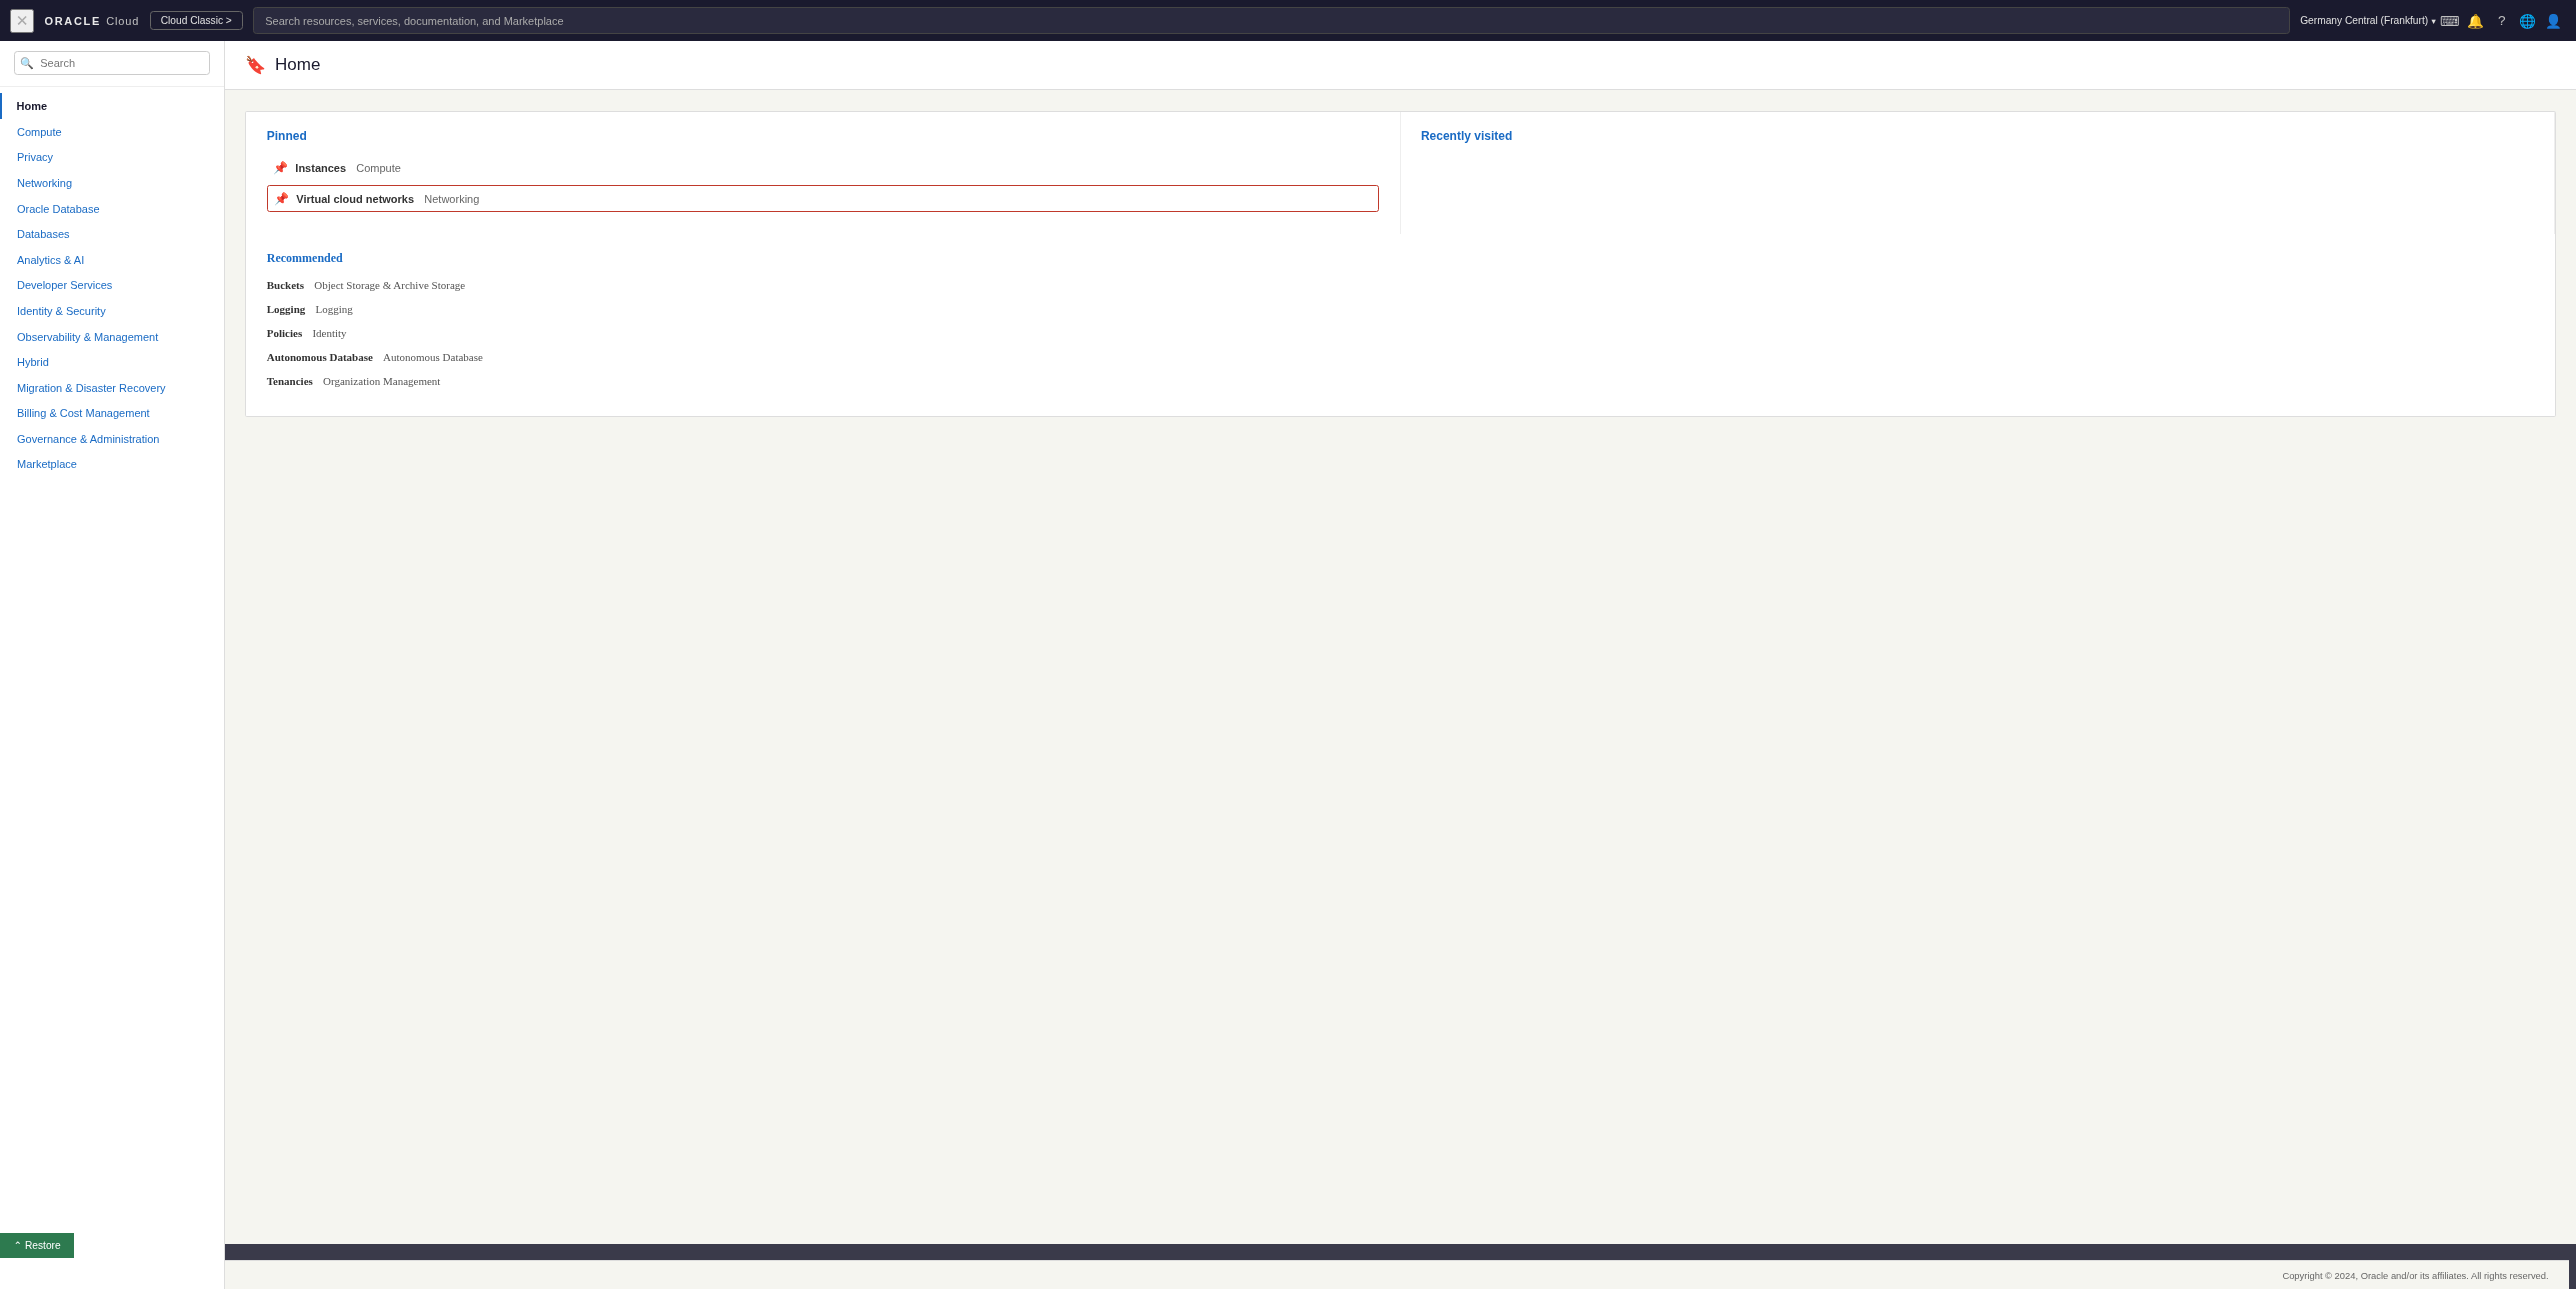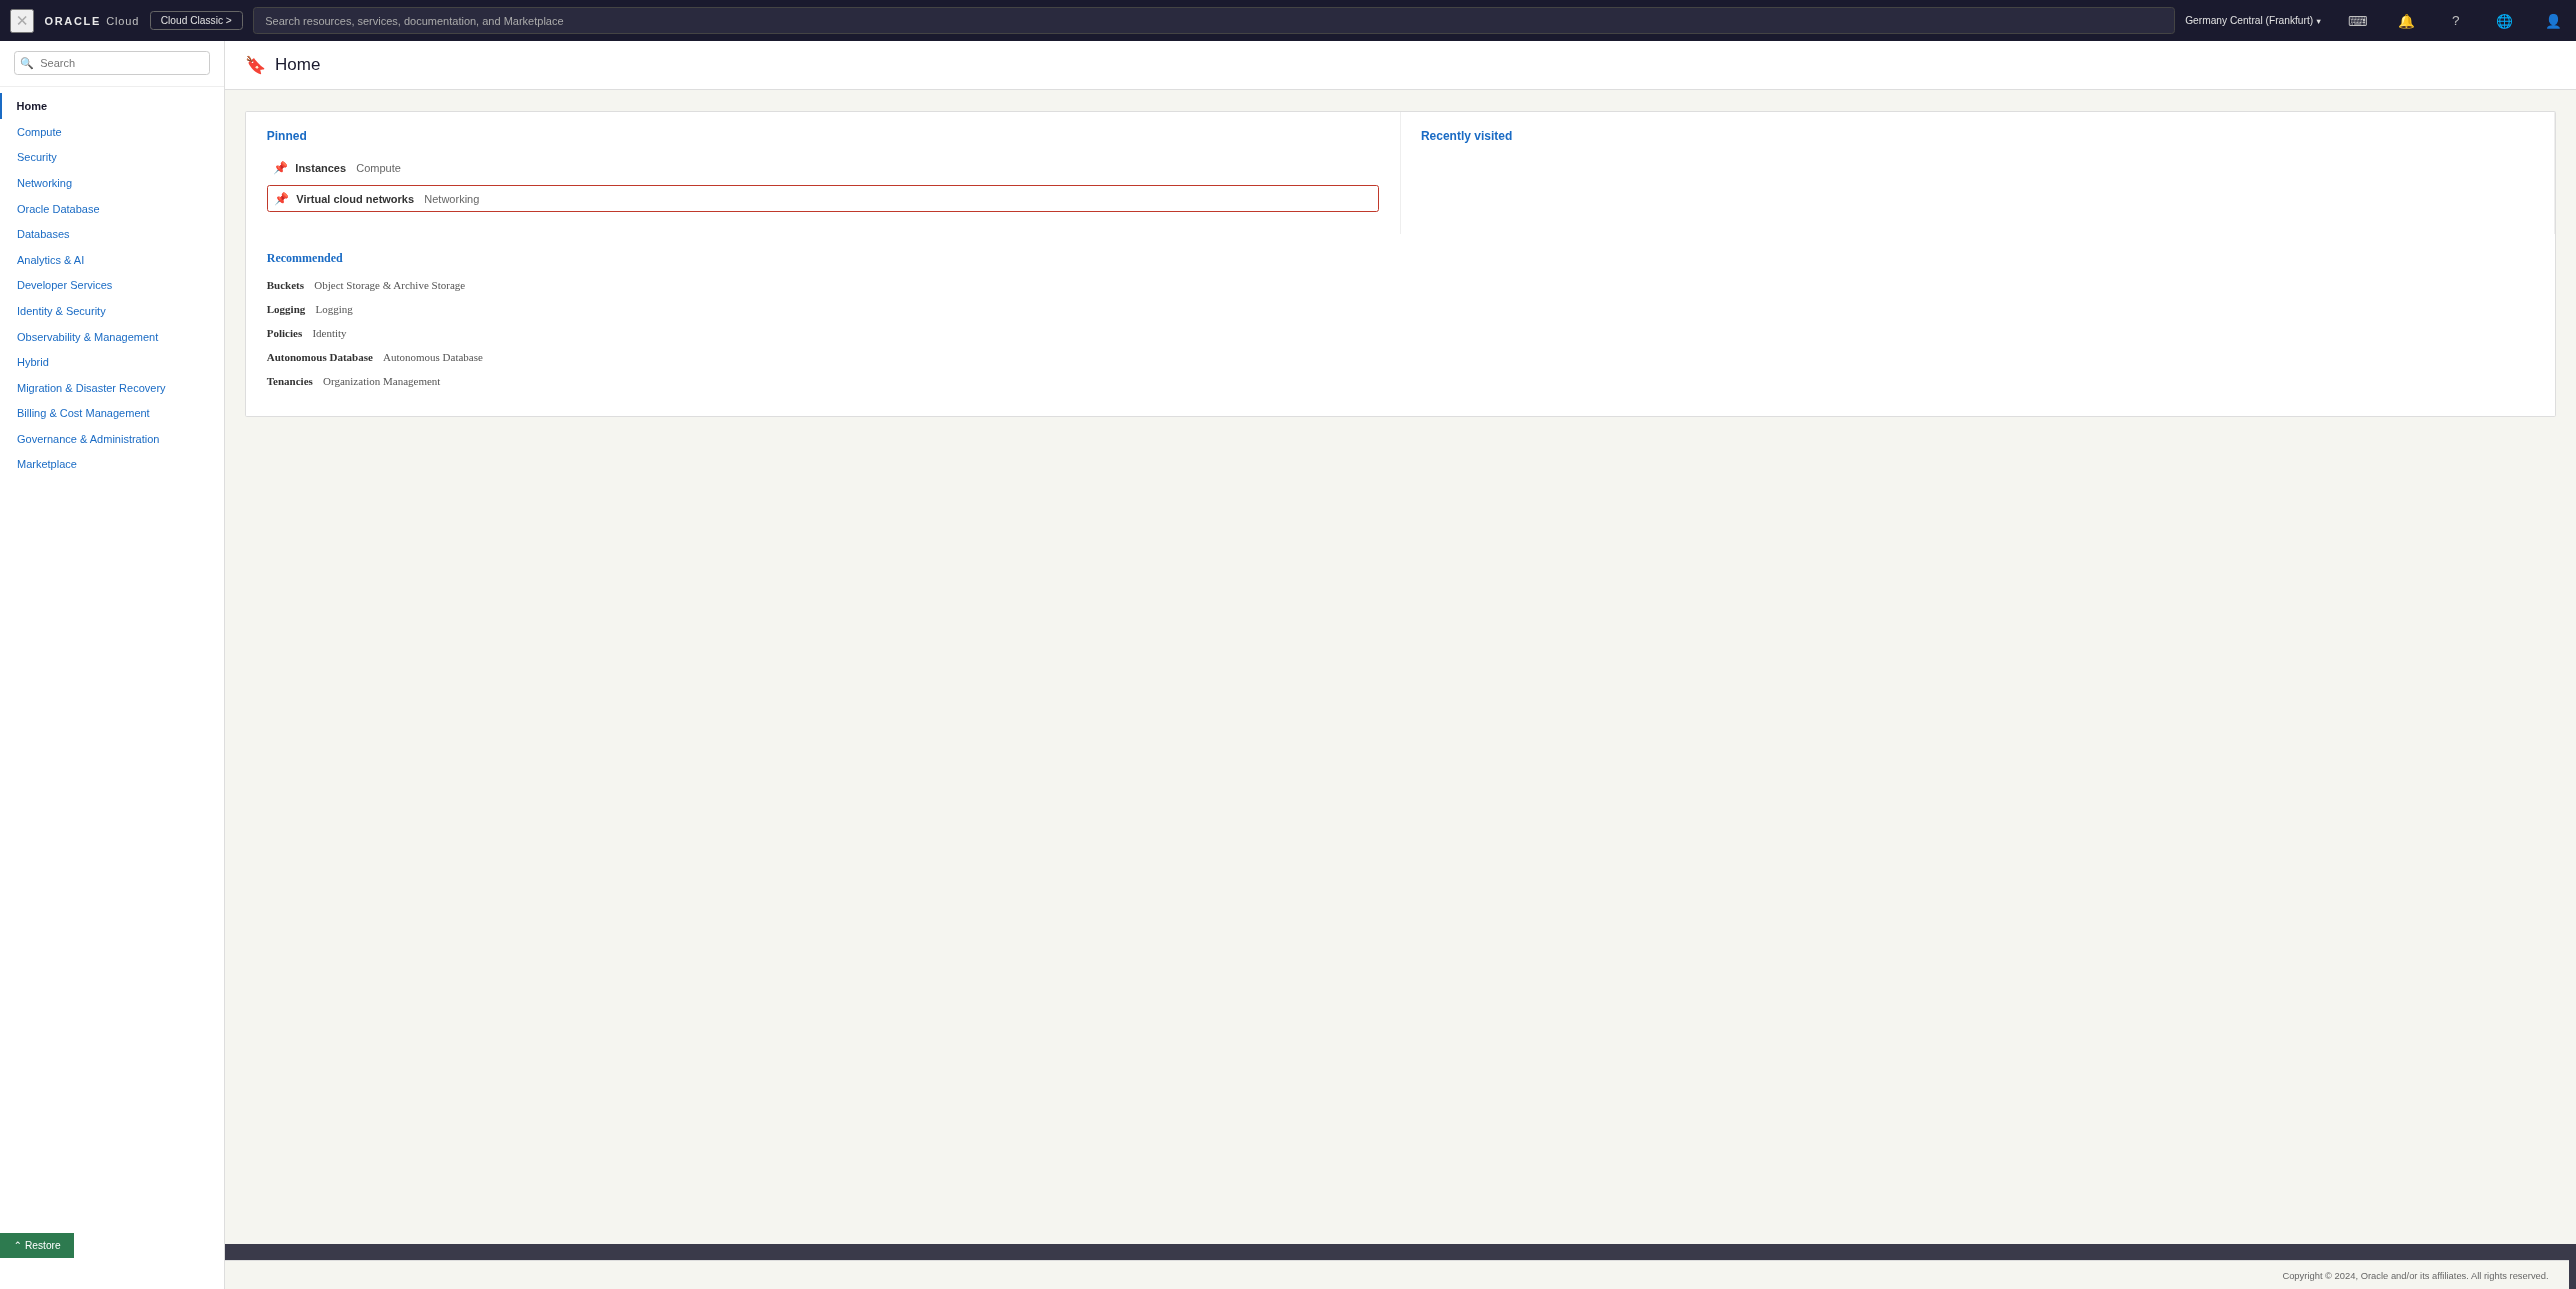--- a/index.html
+++ b/index.html
@@ -77,7 +77,7 @@
     .nav-right {
       display: flex;
       align-items: center;
-      gap: 25px;
+      gap: 2px;
       margin-left: auto;
     }
     .nav-region {

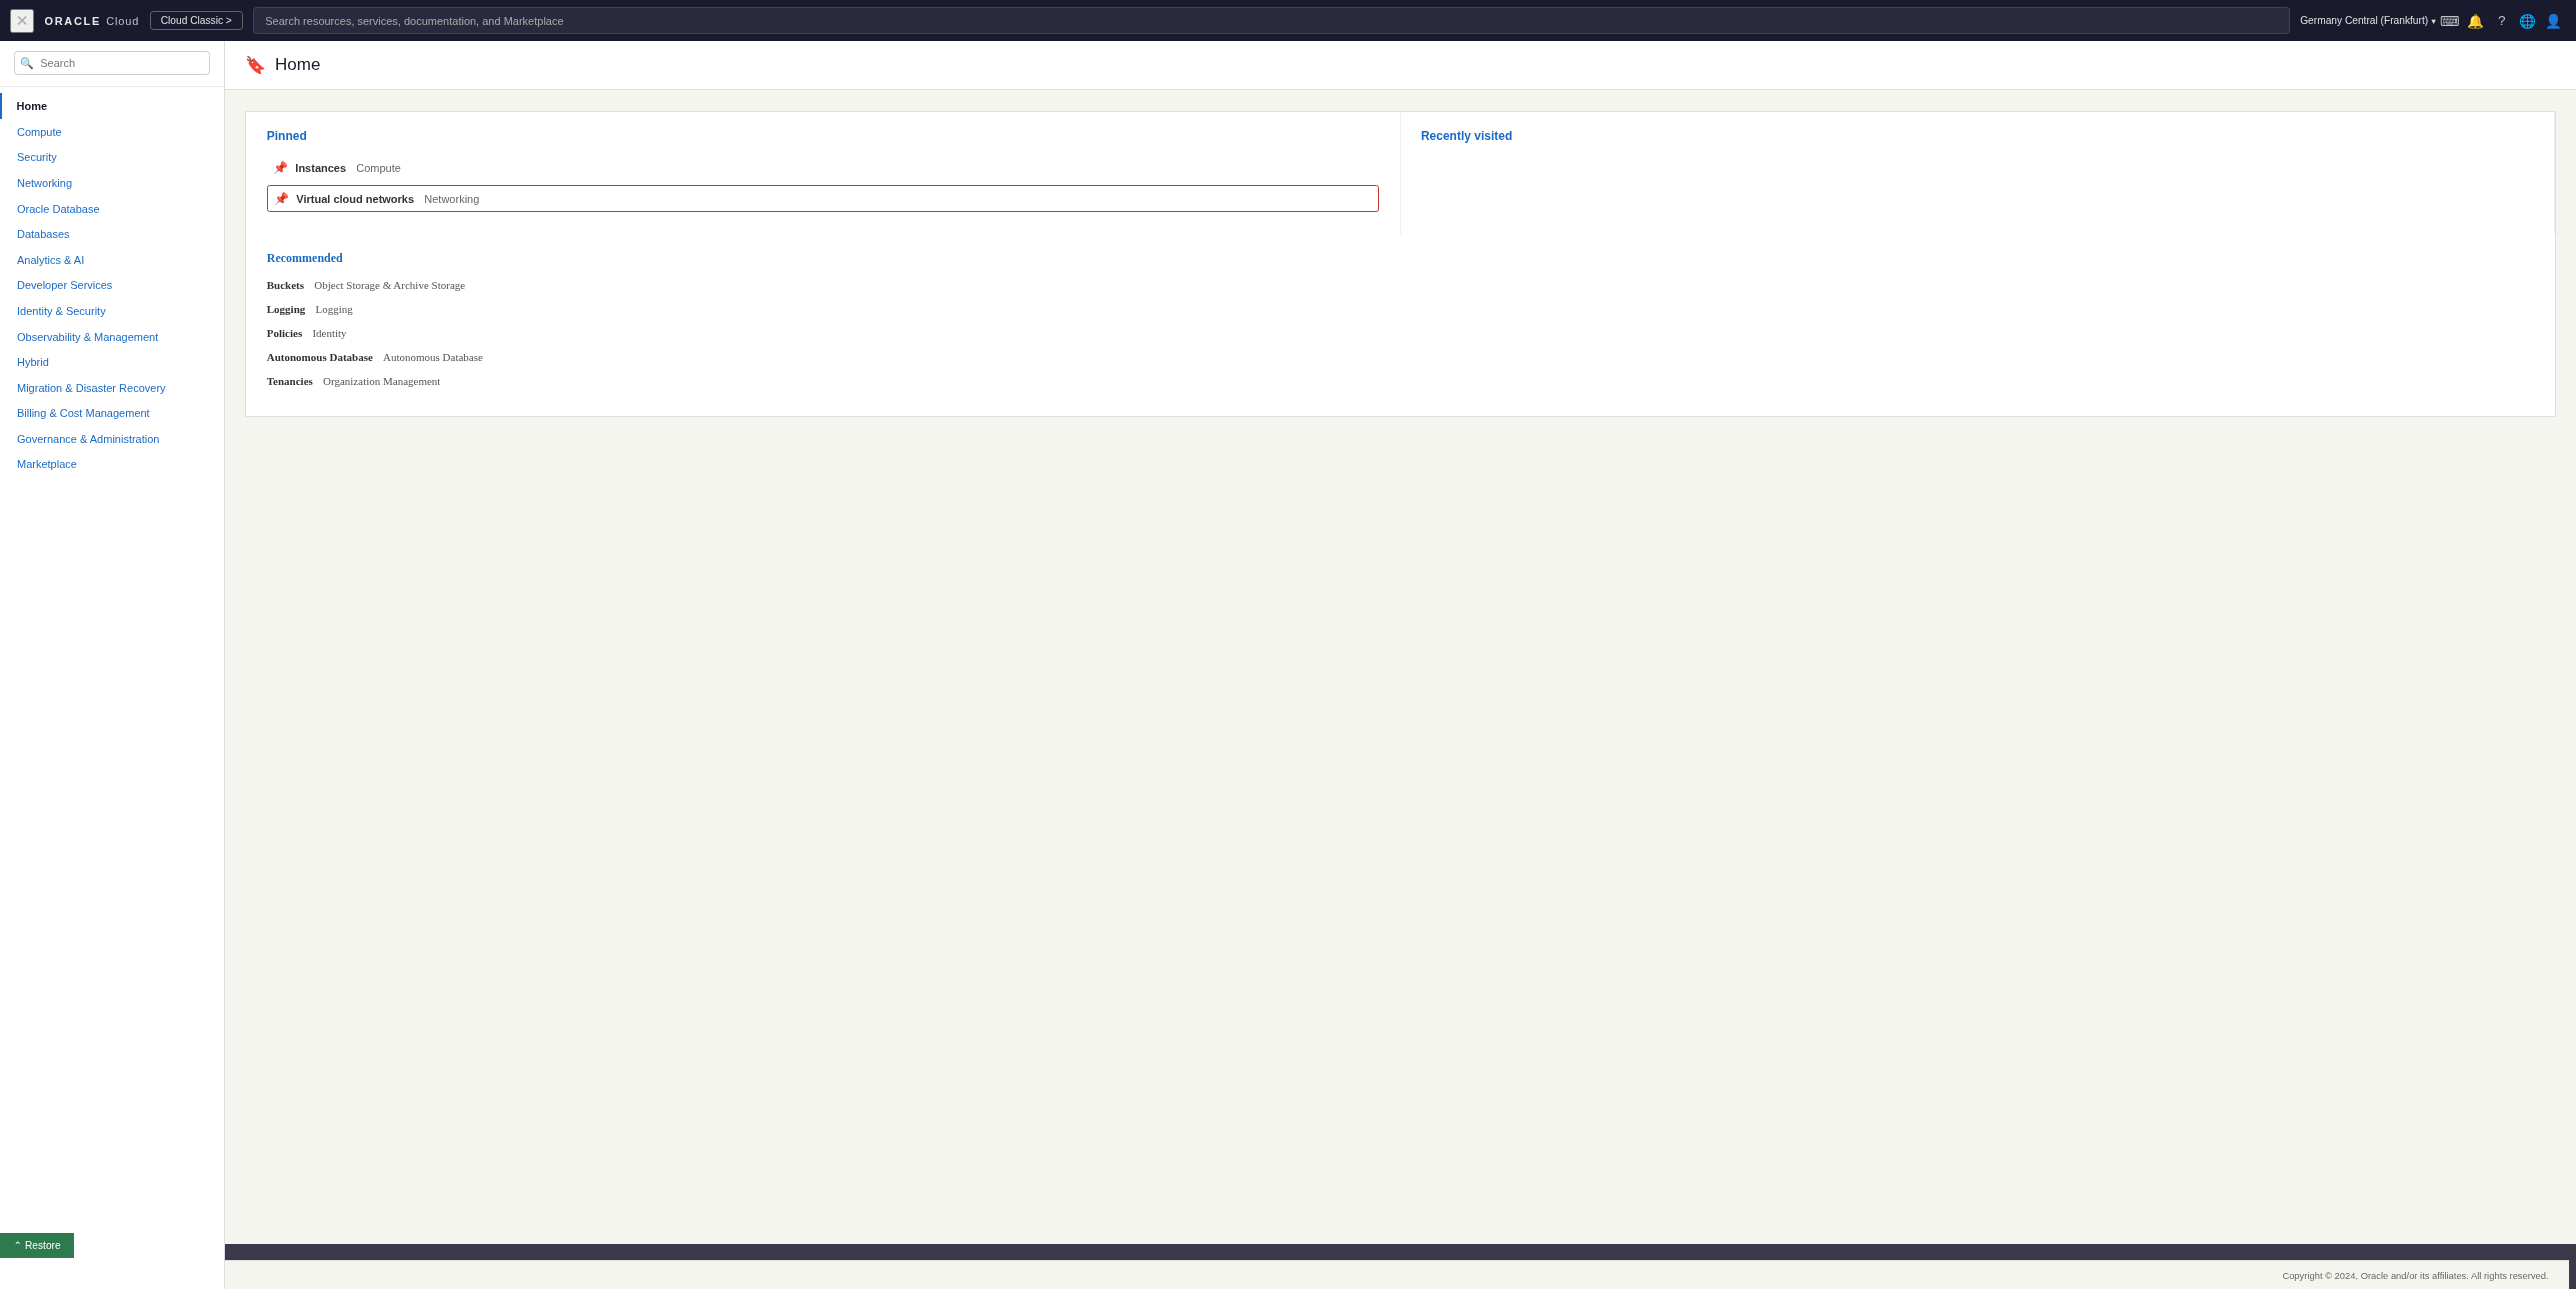--- a/index.html
+++ b/index.html
@@ -364,7 +364,7 @@
     <nav class="sidebar-nav">
       <a class="sidebar-item active">Home</a>
       <a class="sidebar-item">Compute</a>
-      <a class="sidebar-item">Security</a>
+      <a class="sidebar-item">Privacy</a>
       <a class="sidebar-item">Networking</a>
       <a class="sidebar-item">Oracle Database</a>
       <a class="sidebar-item">Databases</a>

